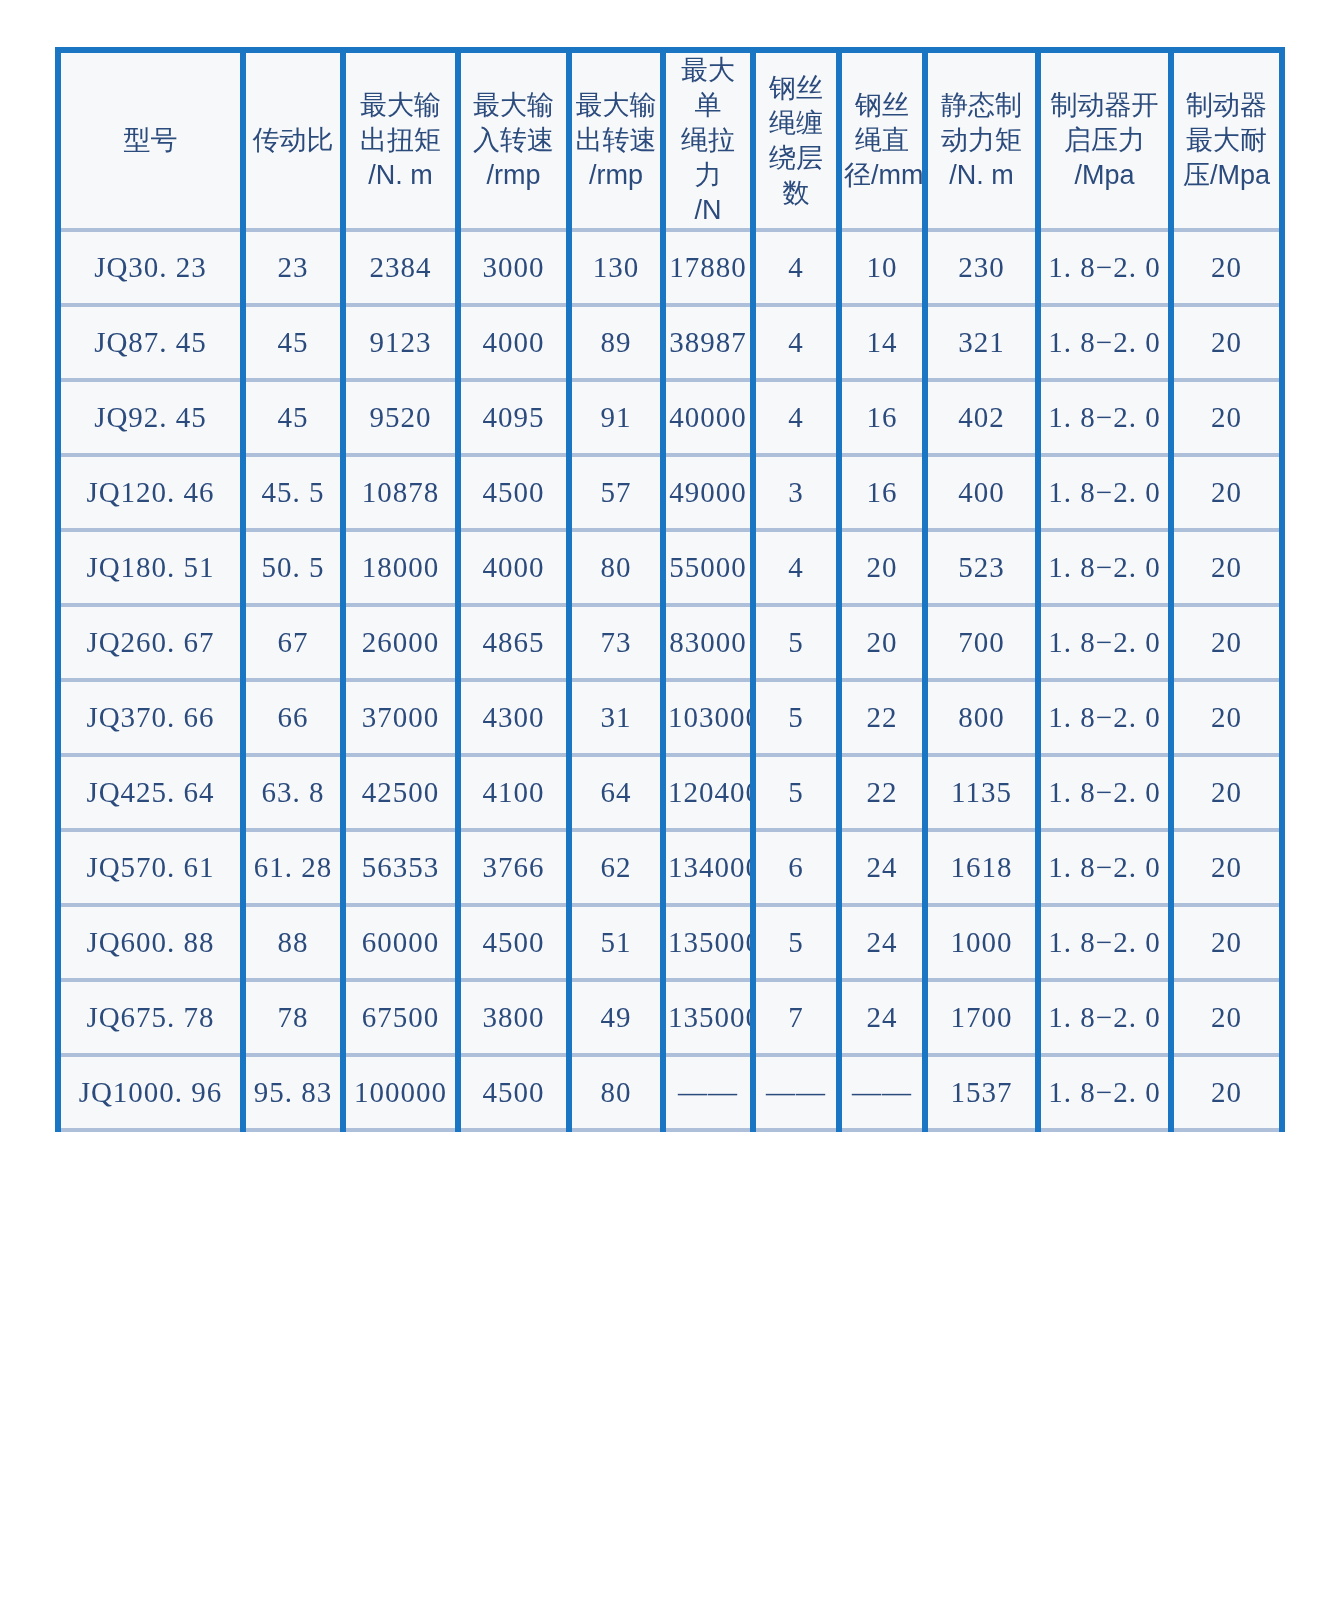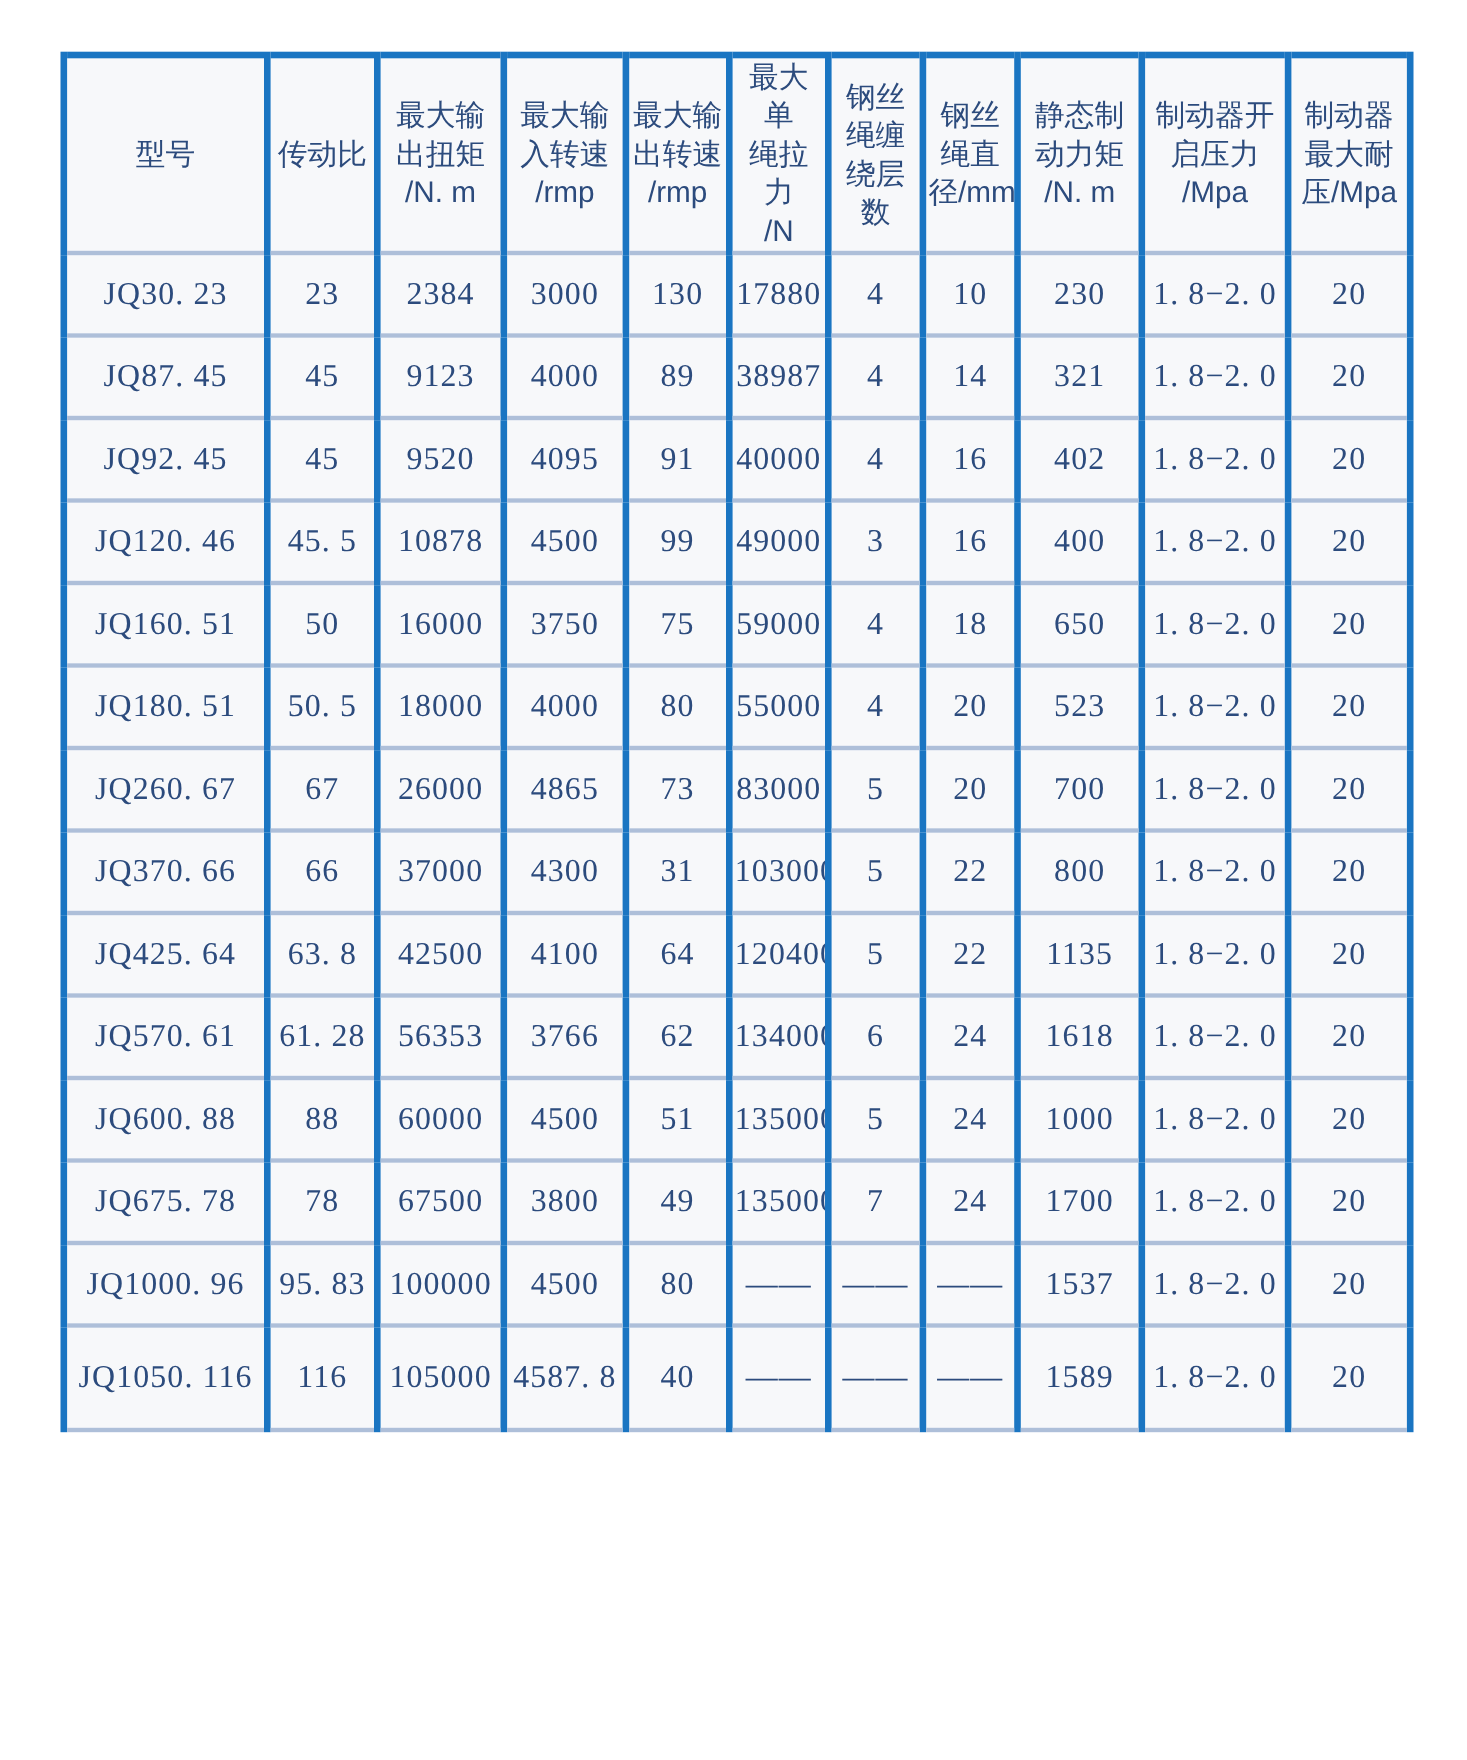--- a/index.html
+++ b/index.html
@@ -162,7 +162,7 @@
         <td>45. 5</td>
         <td>10878</td>
         <td>4500</td>
-        <td>99</td>
+        <td>57</td>
         <td>49000</td>
         <td>3</td>
         <td>16</td>

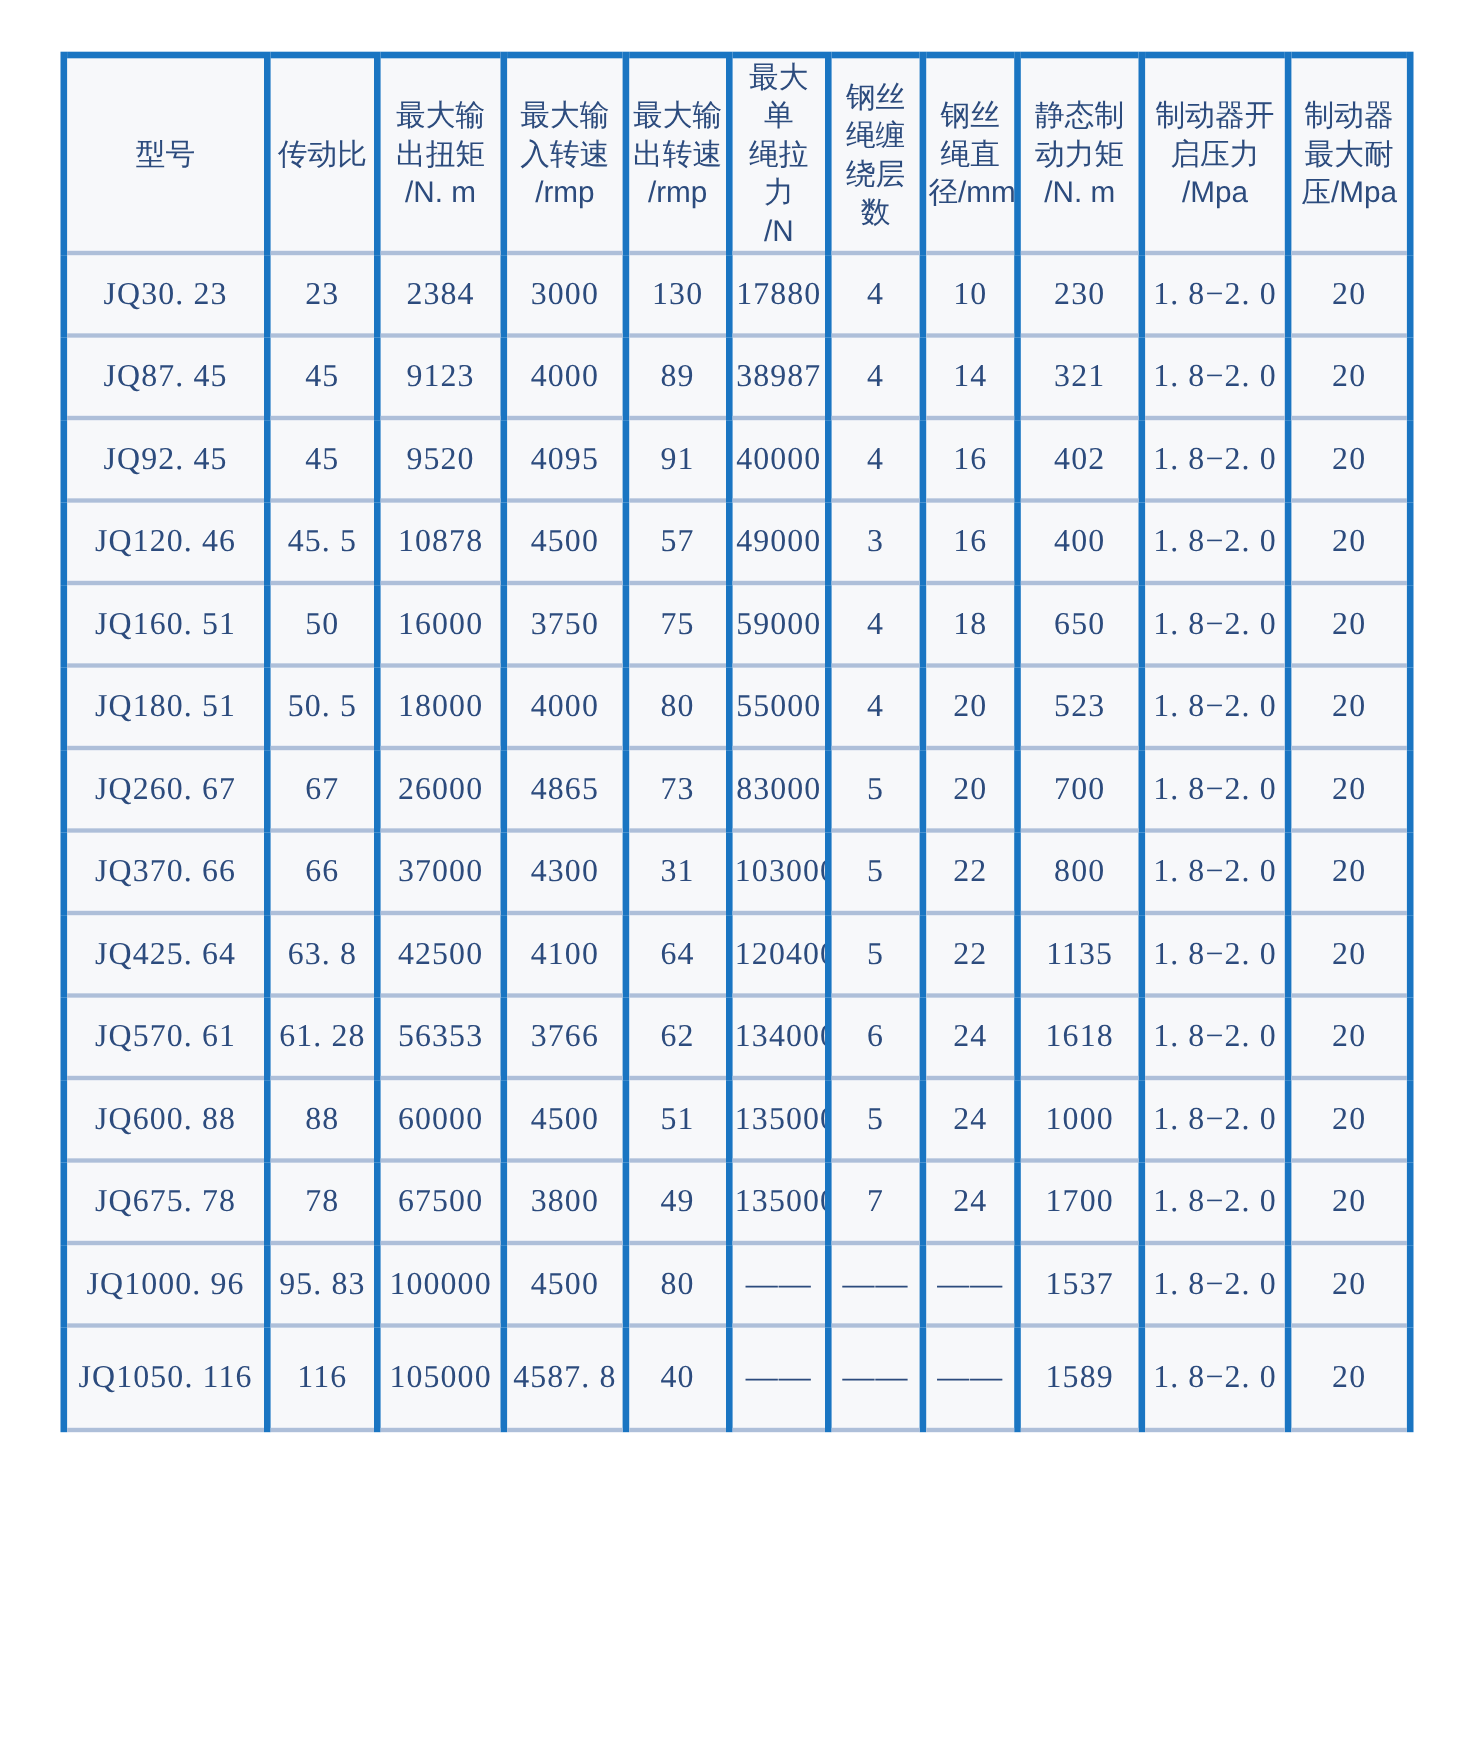--- a/index.html
+++ b/index.html
@@ -171,19 +171,6 @@
         <td>20</td>
       </tr>
       <tr>
-        <td>JQ160. 51</td>
-        <td>50</td>
-        <td>16000</td>
-        <td>3750</td>
-        <td>75</td>
-        <td>59000</td>
-        <td>4</td>
-        <td>18</td>
-        <td>650</td>
-        <td>1. 8−2. 0</td>
-        <td>20</td>
-      </tr>
-      <tr>
         <td>JQ180. 51</td>
         <td>50. 5</td>
         <td>18000</td>

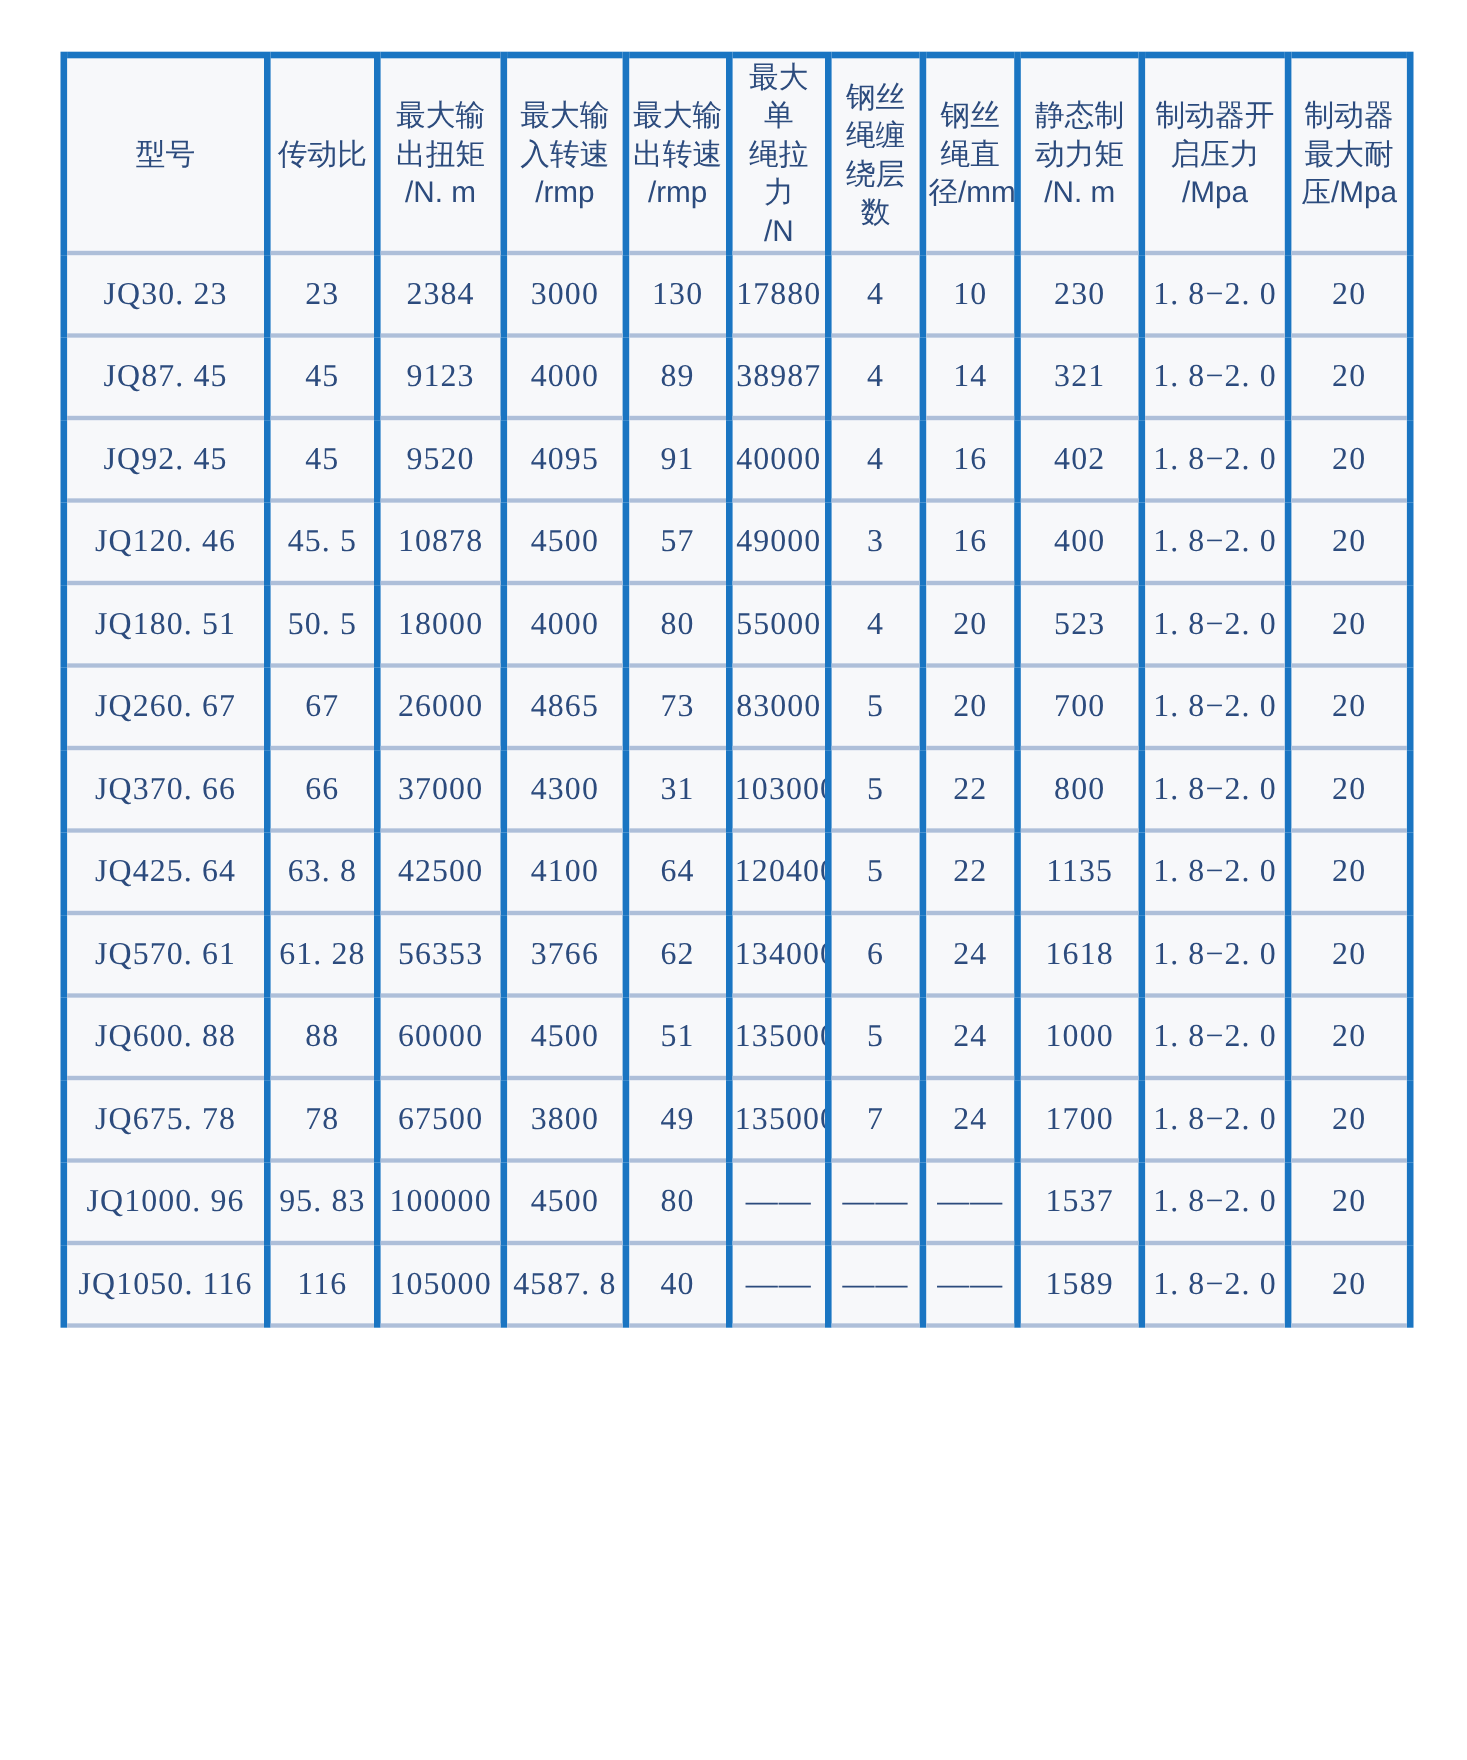--- a/index.html
+++ b/index.html
@@ -274,19 +274,6 @@
         <td>1. 8−2. 0</td>
         <td>20</td>
       </tr>
-      <tr>
-        <td>JQ1050. 116</td>
-        <td>116</td>
-        <td>105000</td>
-        <td>4587. 8</td>
-        <td>40</td>
-        <td>——</td>
-        <td>——</td>
-        <td>——</td>
-        <td>1589</td>
-        <td>1. 8−2. 0</td>
-        <td>20</td>
-      </tr>
     </tbody>
 </table>
 

